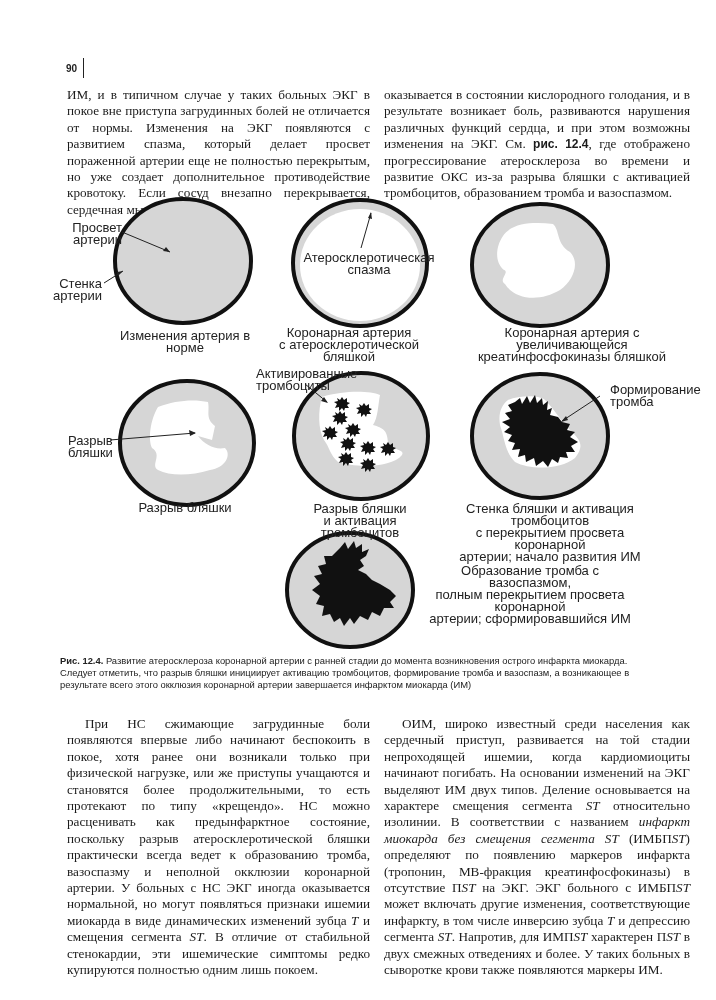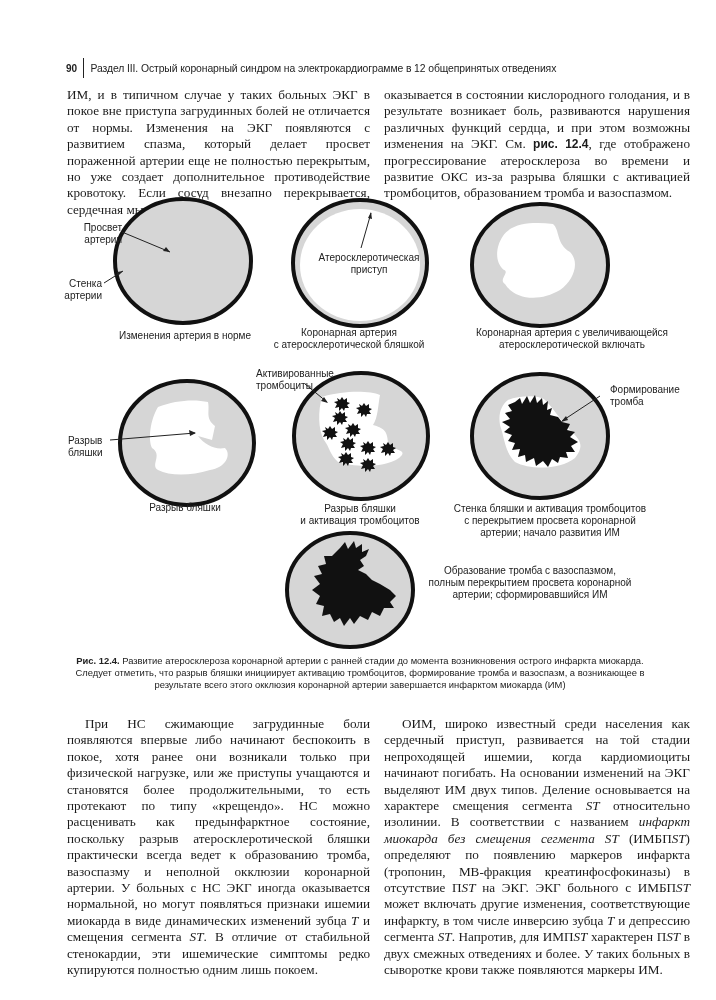--- a/index.html
+++ b/index.html
@@ -29,7 +29,6 @@
 <div class="hdr">
   <span class="pn">90</span>
   <span class="bar"></span>
-  <span>Раздел III. Острый коронарный синдром на электрокардиограмме в 12 общепринятых отведениях</span>
 </div>
 
 <div class="col c1 top">

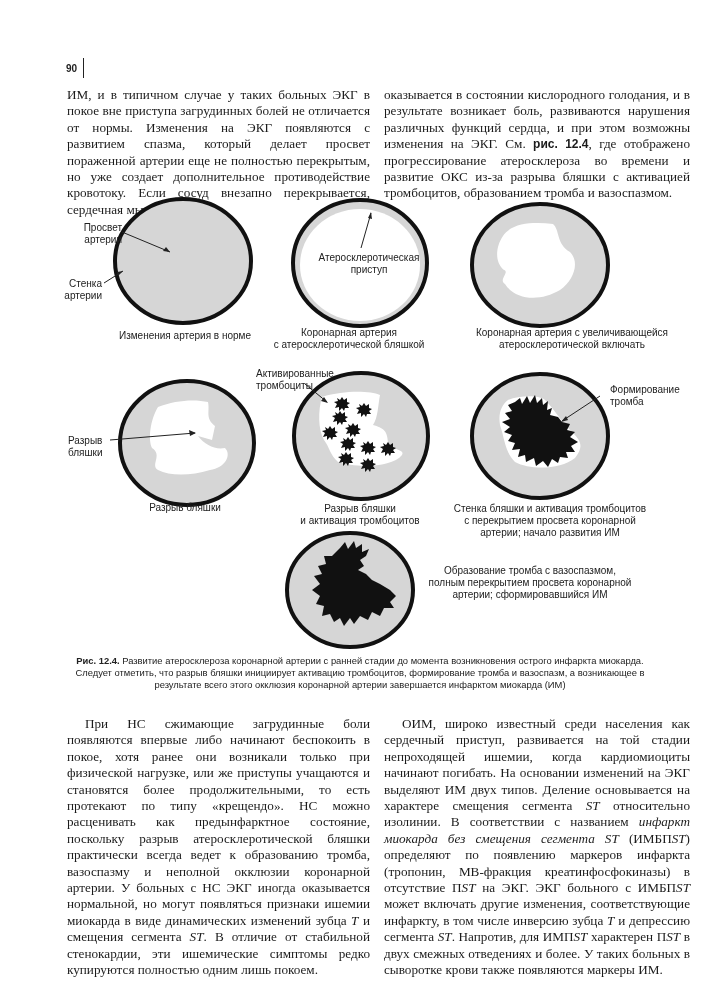--- a/index.html
+++ b/index.html
@@ -16,7 +16,7 @@
   .bot{top:716px;}
   .fig{position:absolute;left:0;top:0;width:716px;height:1000px;}
   .sans{font-family:"Liberation Sans",sans-serif;}
-  .lab{position:absolute;font-family:"Liberation Sans",sans-serif;font-size:10px;line-height:12px;color:#222;text-align:center;}
+  .lab{position:absolute;font-family:"Liberation Sans",sans-serif;font-size:13px;line-height:12px;color:#222;text-align:center;}
   .lab.l{text-align:left;}
   .lab.r{text-align:right;}
   .cap{position:absolute;left:60px;width:600px;top:655px;font-family:"Liberation Sans",sans-serif;font-size:9.4px;line-height:12.2px;text-align:center;color:#222;}

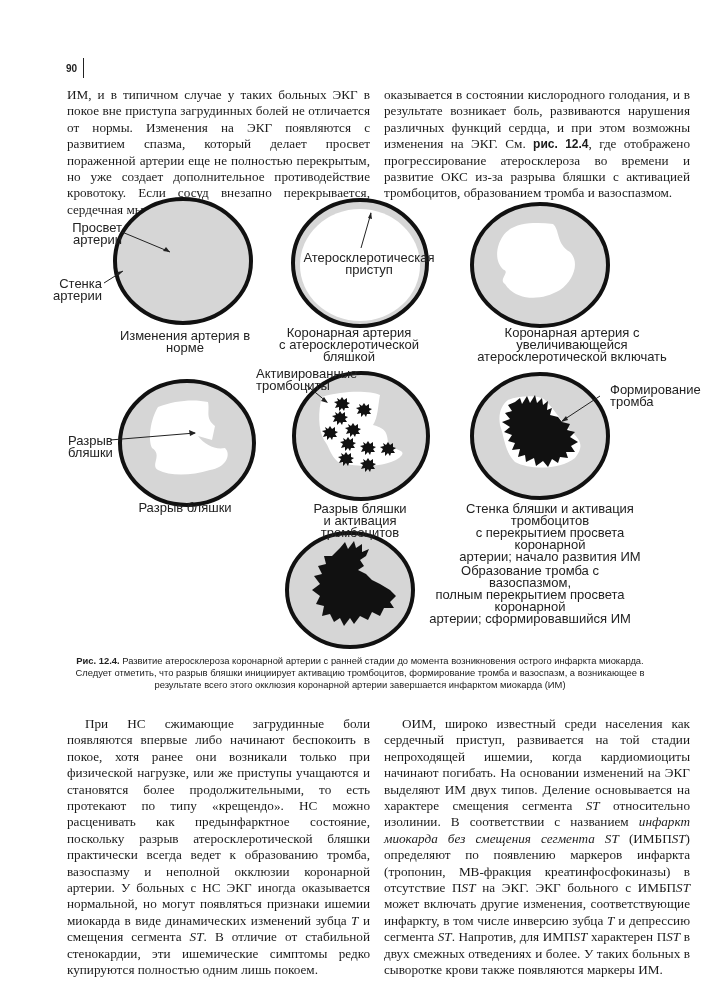--- a/index.html
+++ b/index.html
@@ -119,7 +119,7 @@
 
 <div class="lab" style="left:300px;top:252px;width:138px;">
   <div>Атеросклеротическая</div>
-  <div>приступ</div>
+  <div>спазма</div>
 </div>
 <div class="lab" style="left:264px;top:327px;width:170px;">
   <div>Коронарная артерия</div>

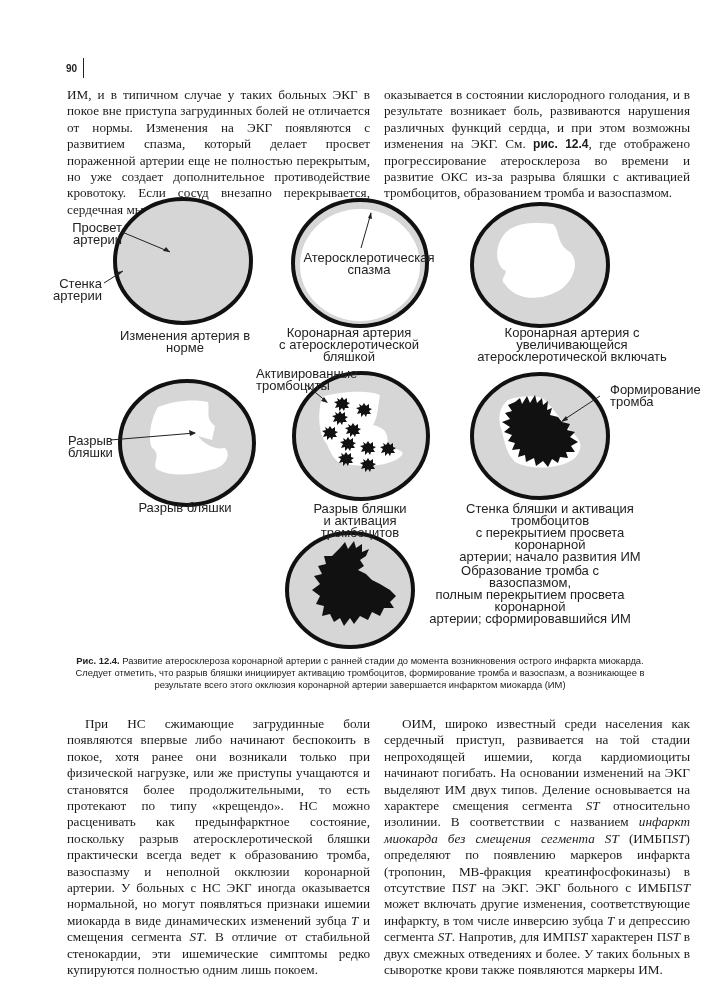--- a/index.html
+++ b/index.html
@@ -128,7 +128,7 @@
 
 <div class="lab" style="left:448px;top:327px;width:200px;margin-left:24px;">
   <div>Коронарная артерия с увеличивающейся</div>
-  <div>атеросклеротической включать</div>
+  <div>креатинфосфокиназы бляшкой</div>
 </div>
 
 <div class="lab l" style="left:68px;top:435px;width:60px;">

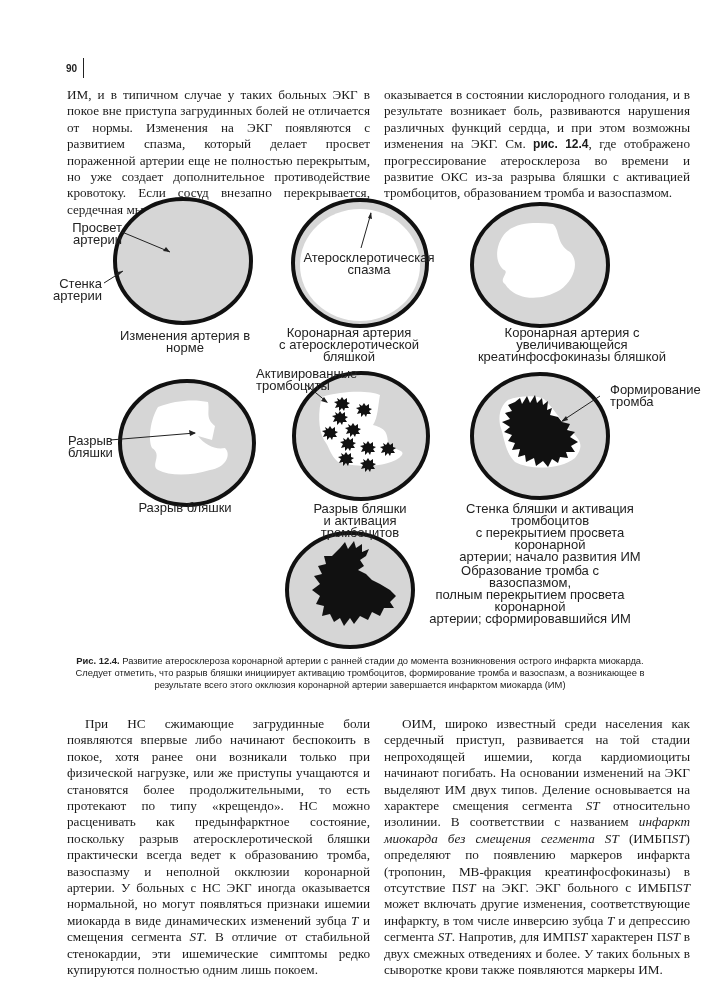--- a/index.html
+++ b/index.html
@@ -19,7 +19,7 @@
   .lab{position:absolute;font-family:"Liberation Sans",sans-serif;font-size:13px;line-height:12px;color:#222;text-align:center;}
   .lab.l{text-align:left;}
   .lab.r{text-align:right;}
-  .cap{position:absolute;left:60px;width:600px;top:655px;font-family:"Liberation Sans",sans-serif;font-size:9.4px;line-height:12.2px;text-align:center;color:#222;}
+  .cap{position:absolute;left:60px;width:600px;top:655px;font-family:"Liberation Sans",sans-serif;font-size:9.4px;line-height:12.2px;text-align:left;color:#222;}
   .cap b{font-weight:bold;}
   i{font-style:italic;}
 </style>

